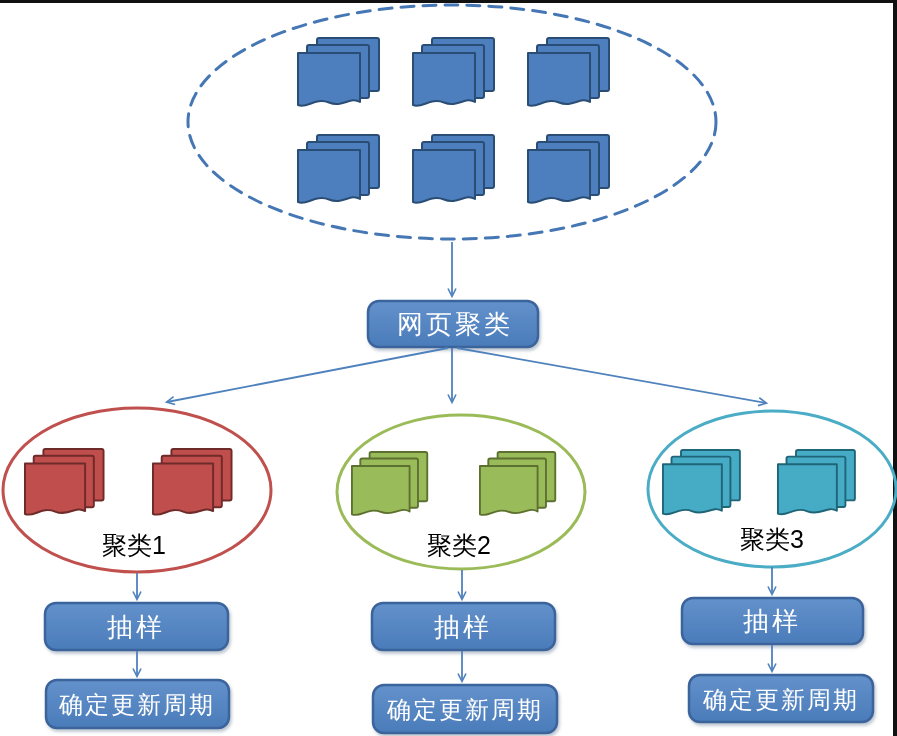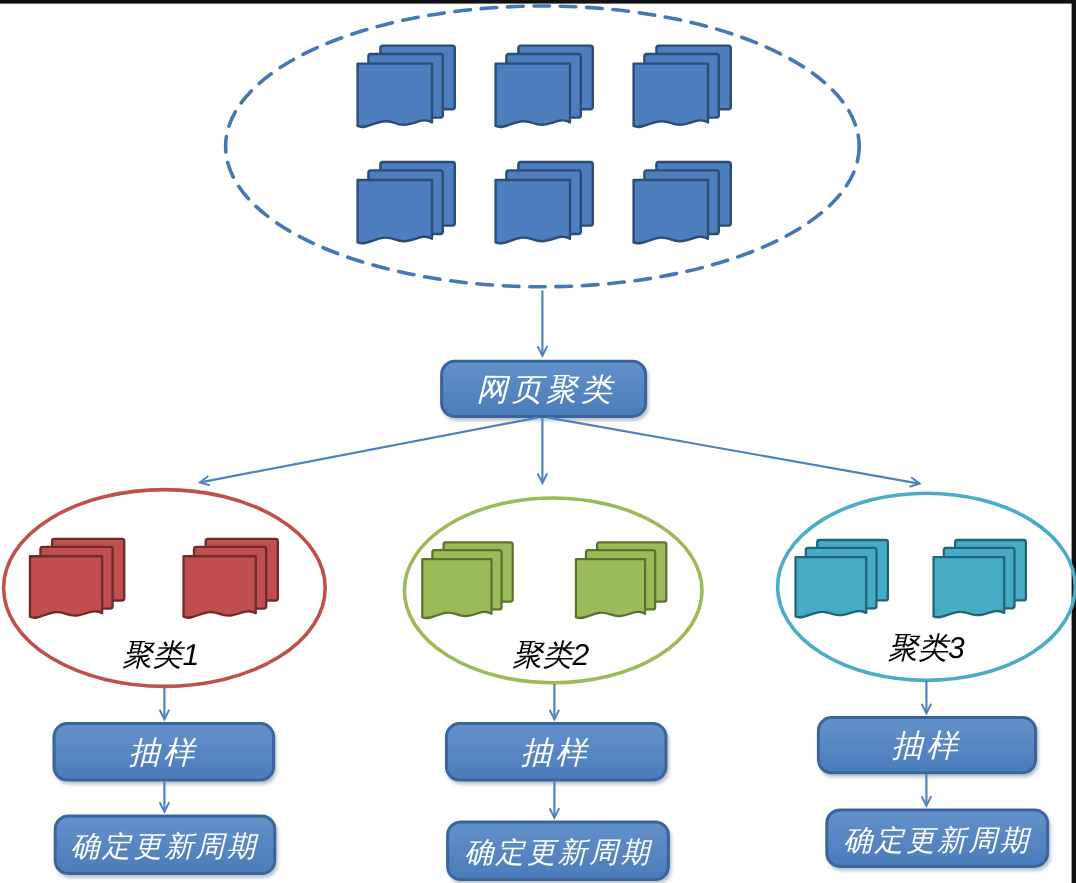--- a/index.html
+++ b/index.html
@@ -9,7 +9,6 @@
     background:#ffffff;
     overflow:hidden;
     font-family:"Liberation Sans", sans-serif;
-    font-style:italic;
   }
   svg{display:block;}
   

